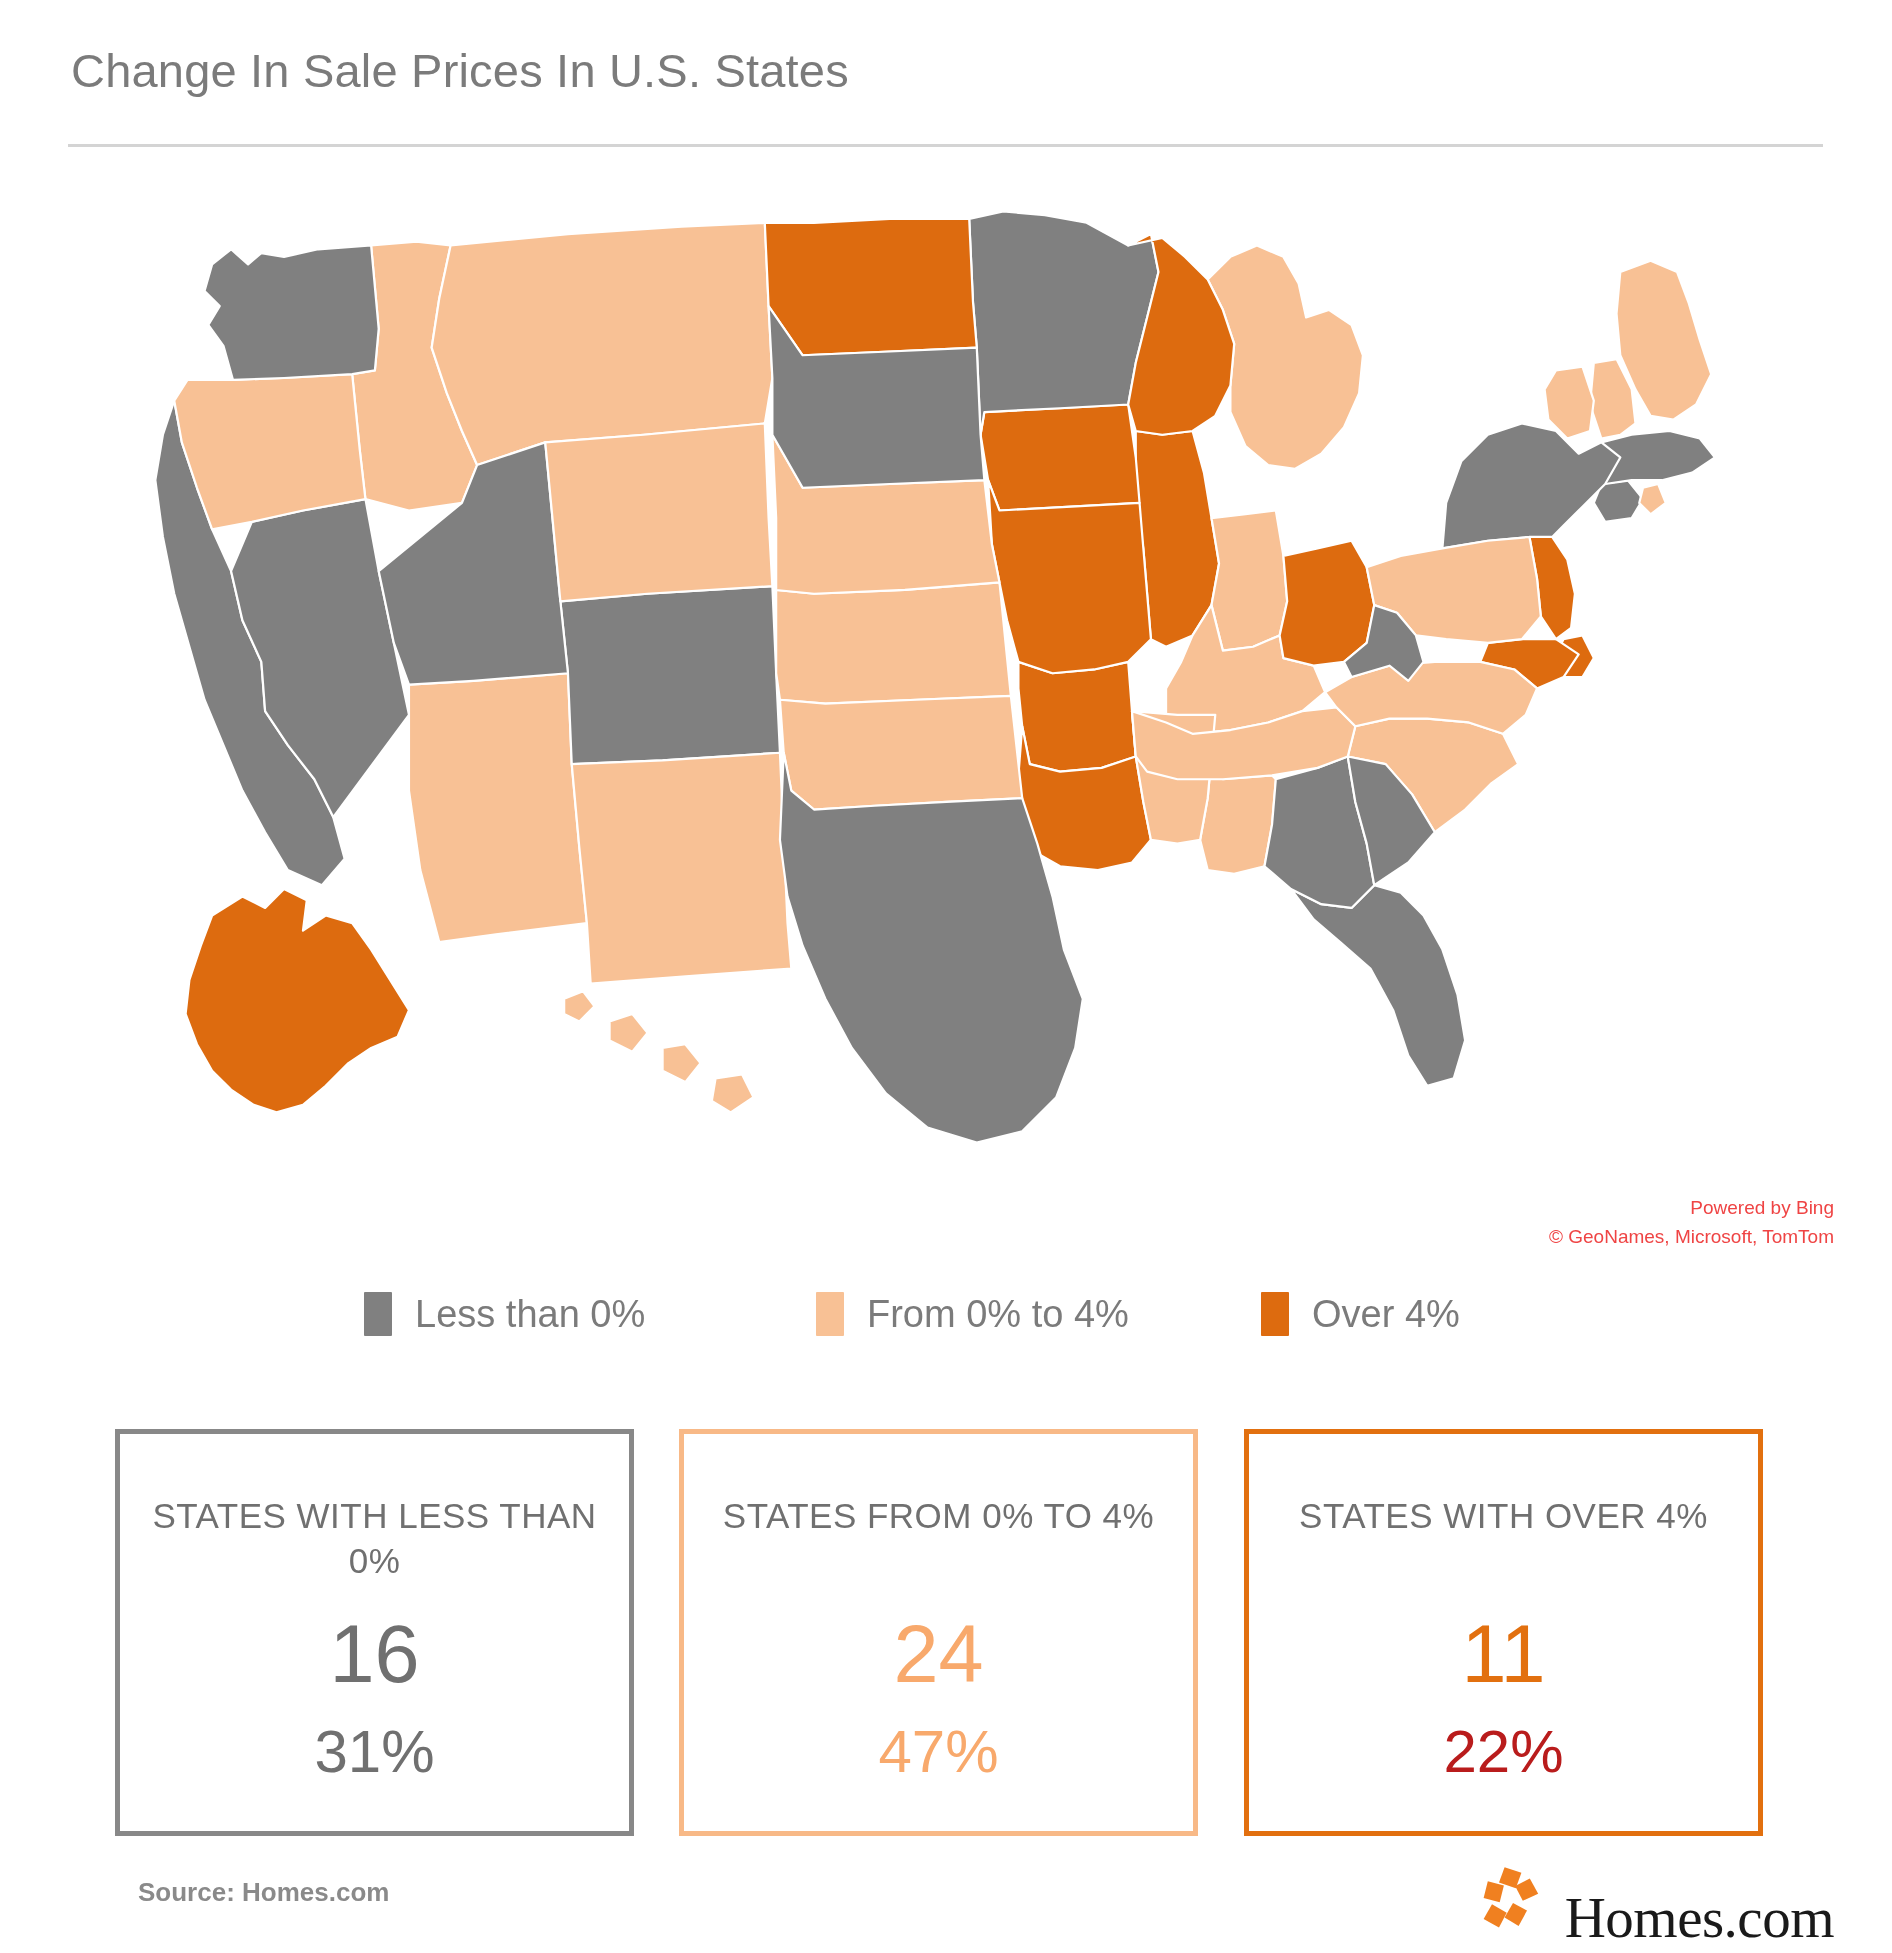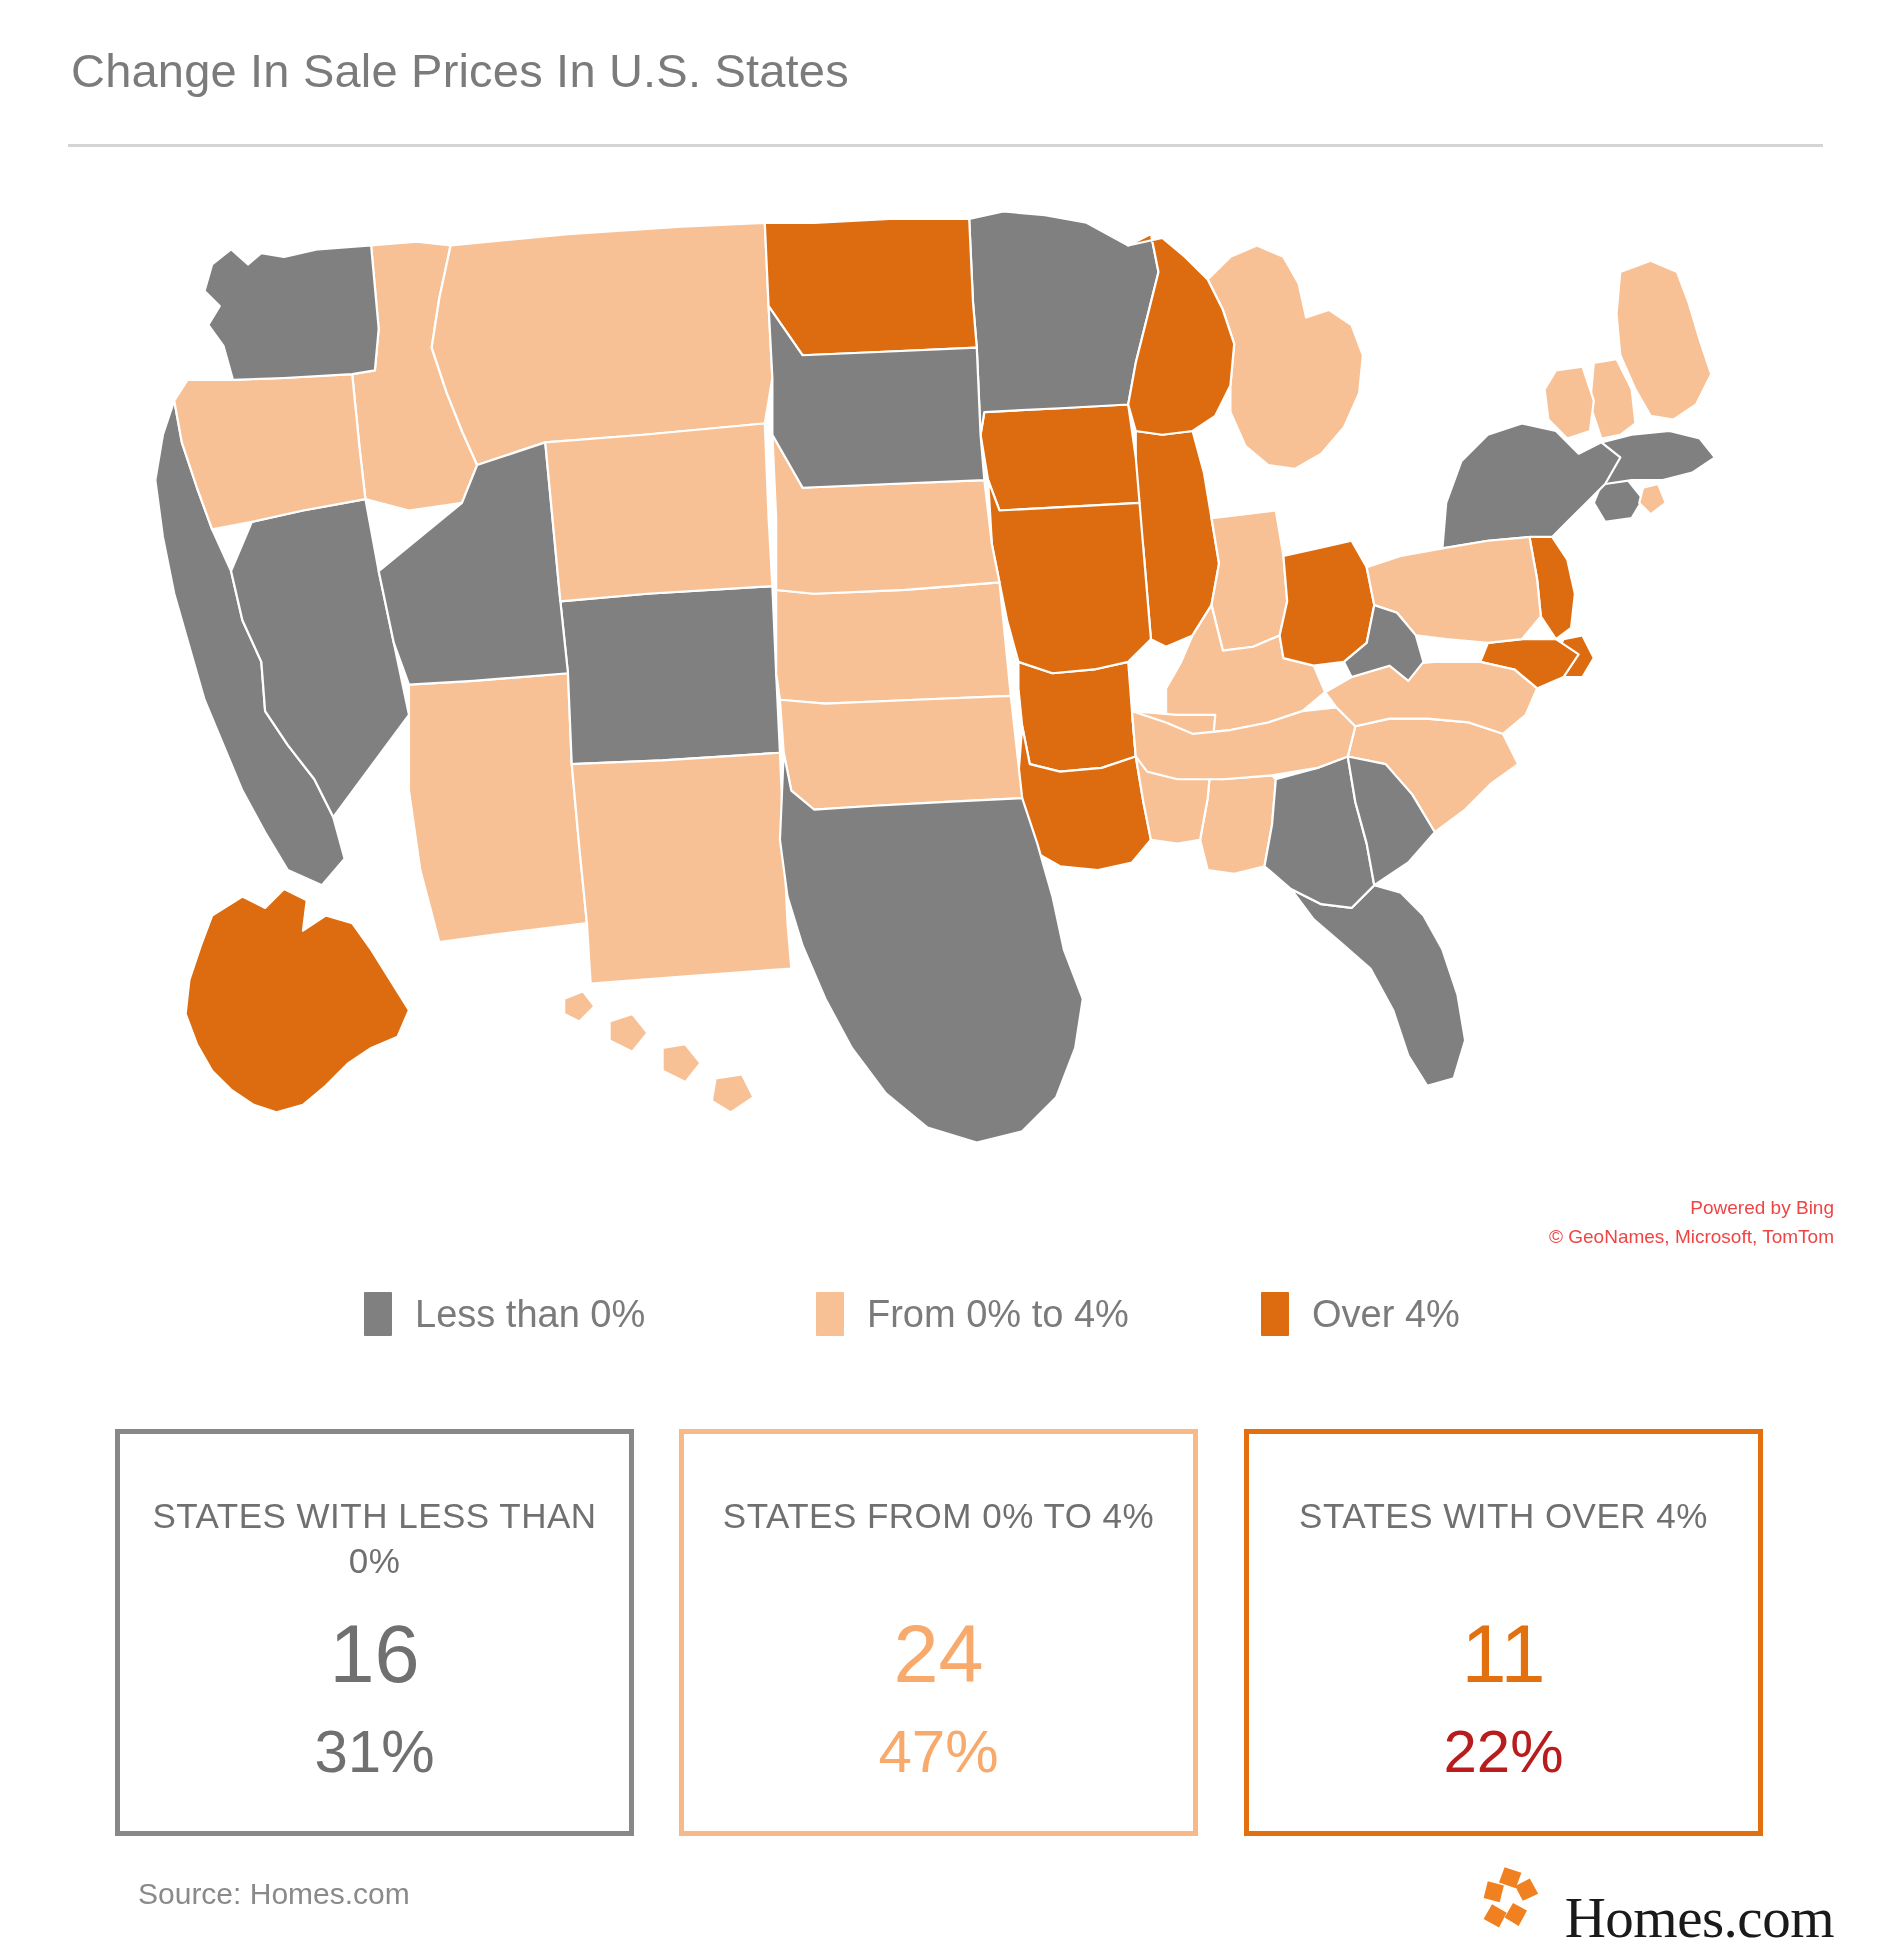--- a/index.html
+++ b/index.html
@@ -58,7 +58,7 @@
 
   
   .footer{position:absolute;left:0;top:1850px;width:1893px;height:103px;}
-  .source{position:absolute;left:138px;top:26.5px;font-size:30px;color:#8a8a8a;white-space:nowrap;}
+  .source{position:absolute;left:138px;top:26.5px;font-size:26px;color:#8a8a8a;white-space:nowrap;font-weight:bold;}
   .logo{position:absolute;right:59px;top:7.6px;display:flex;align-items:center;height:81px;}
   .logo-mark{width:70px;height:70px;margin-right:17px;flex:0 0 auto;}
   .logo-text{font-family:"Liberation Serif", serif;font-size:57px;color:#1a1a1a;letter-spacing:-0.5px;white-space:nowrap;margin-top:39px;}

